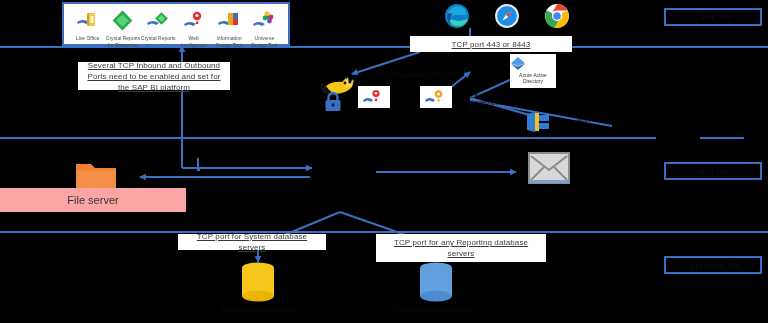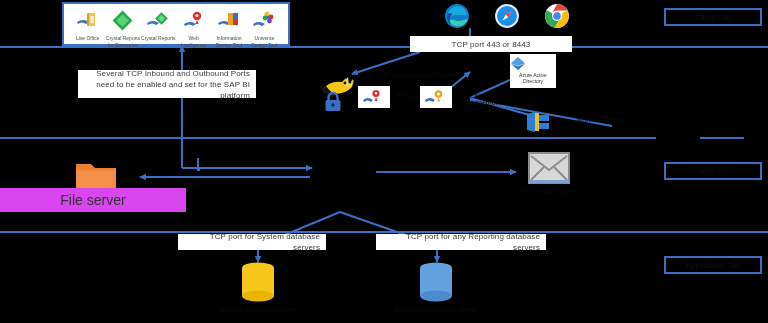--- a/index.html
+++ b/index.html
@@ -13,8 +13,8 @@
 
   
   .callout{background:#ffffff;color:#3a3a3a;font-size:8px;line-height:11px;
-           text-align:right;display:flex;align-items:center;justify-content:center;
-           padding:7px 6px;letter-spacing:.1px;}
+           text-align:center;display:flex;align-items:center;justify-content:center;
+           padding:7px 6px;letter-spacing:.1px;text-decoration:underline;}
 
   
   .tray{background:#ffffff;border:2px solid #3b6fc4;display:flex;

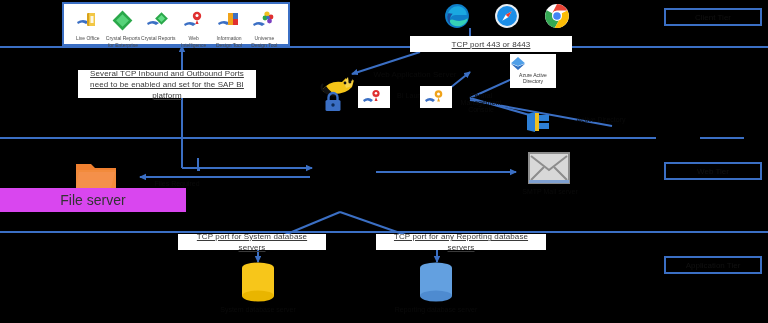--- a/index.html
+++ b/index.html
@@ -186,7 +186,7 @@
     <span>TCP port 443 or 8443</span>
   </div>
 
-  <div class="abs callout" style="left:78px;top:70px;width:178px;height:28px;">
+  <div class="abs callout" style="left:78px;top:62px;width:152px;height:28px;">
     <span>Several TCP Inbound and Outbound Ports need to be enabled and set for the SAP BI platform</span>
   </div>
 

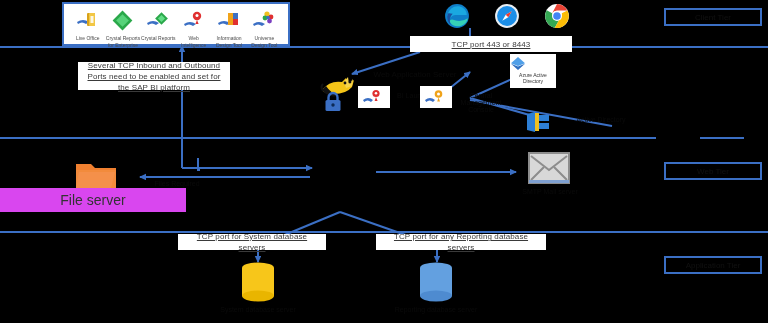--- a/index.html
+++ b/index.html
@@ -29,7 +29,7 @@
 
   
   .darkcap{color:#0a0a0a;font-size:8px;text-align:center;}
-  .whitecap{background:#d946ef;color:#333;font-size:14px;text-align:center;
+  .whitecap{background:#fca5a5;color:#333;font-size:11px;text-align:center;
             display:flex;align-items:center;justify-content:center;}
 
   svg{display:block;overflow:visible;}

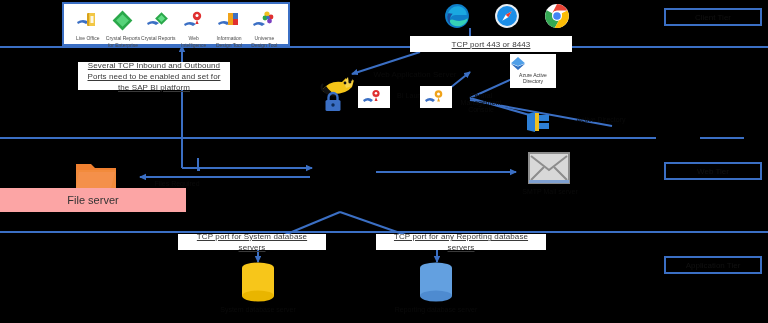--- a/index.html
+++ b/index.html
@@ -270,7 +270,7 @@
   <div class="abs callout" style="left:178px;top:234px;width:148px;height:16px;">
     <span>TCP port for System database servers</span>
   </div>
-  <div class="abs callout" style="left:376px;top:234px;width:170px;height:16px;">
+  <div class="abs callout" style="left:376px;top:234px;width:170px;height:28px;">
     <span>TCP port for any Reporting database servers</span>
   </div>
 

